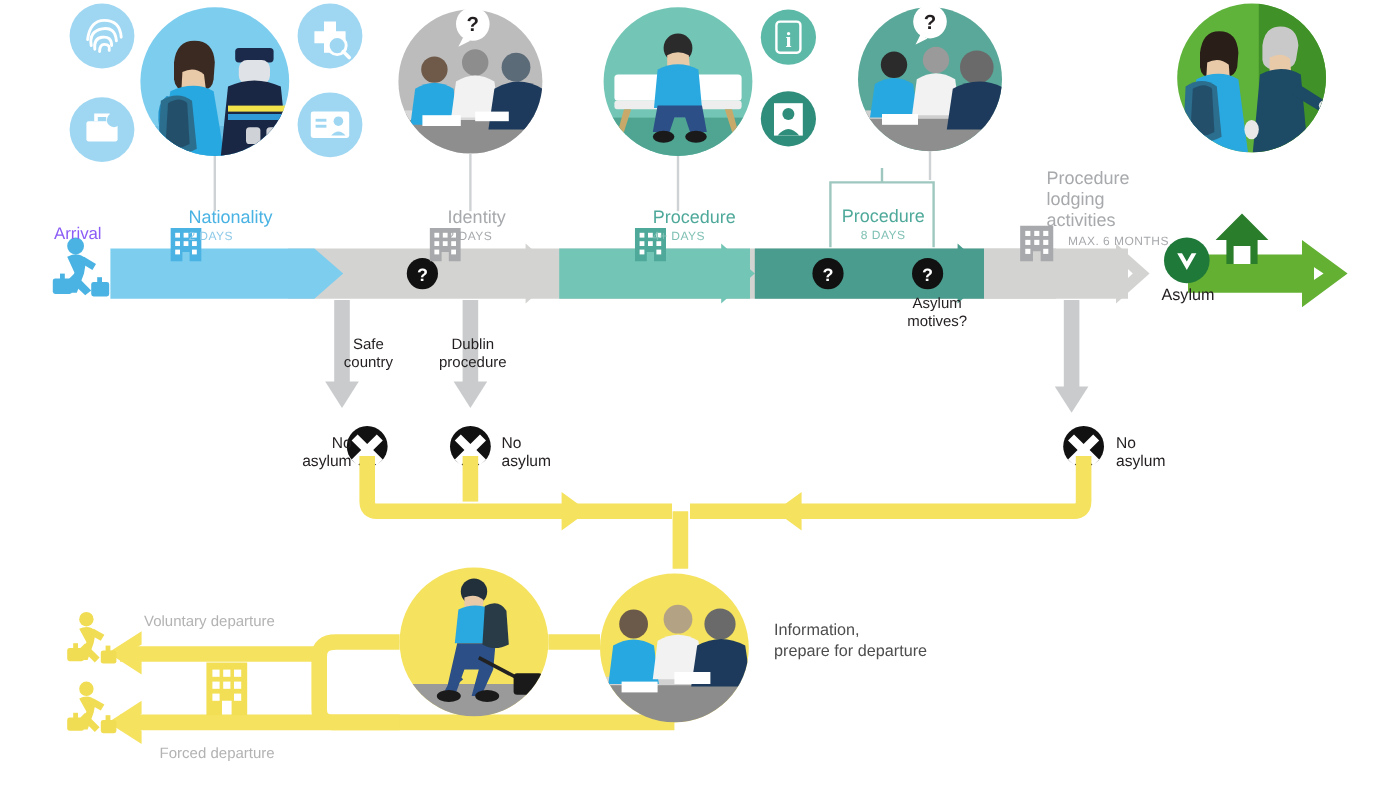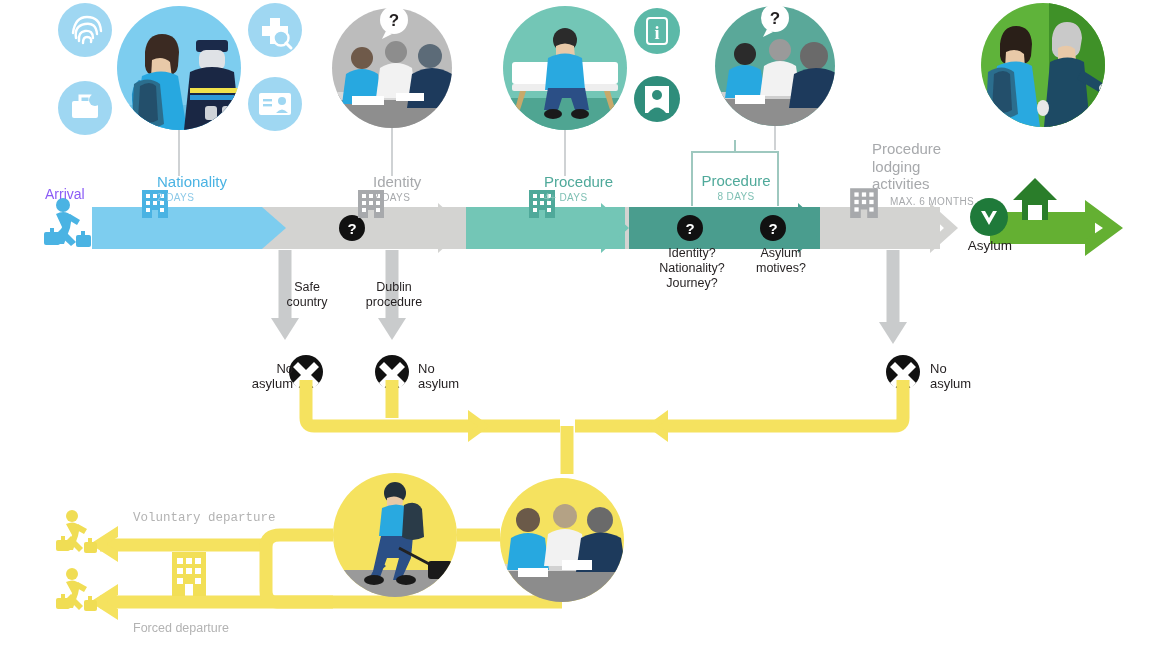--- a/index.html
+++ b/index.html
@@ -462,9 +462,6 @@
 country</div>
   <div class="lbl q-lbl" style="left:352px;top:280px;width:84px;">Dublin
 procedure</div>
-  <div class="lbl q-lbl" style="left:648px;top:246px;width:88px;">Identity?
-Nationality?
-Journey?</div>
   <div class="lbl q-lbl" style="left:746px;top:246px;width:70px;">Asylum
 motives?</div>
 

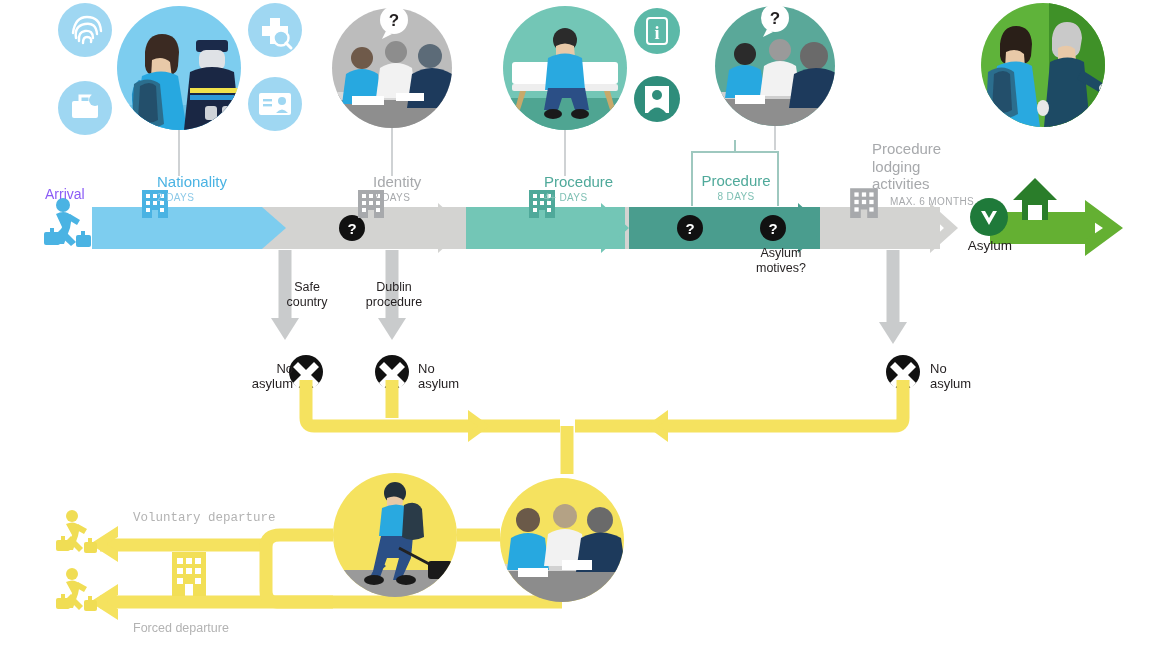--- a/index.html
+++ b/index.html
@@ -472,7 +472,7 @@
   <div class="lbl na-lbl" style="left:930px;top:362px;width:54px;">No
 asylum</div>
 
-  <div class="lbl dep-lbl" style="left:133px;top:511px;font-family:Liberation Mono, monospace;">Voluntary departure</div>
+  <div class="lbl dep-lbl" style="left:120px;top:511px;">Voluntary departure</div>
   <div class="lbl dep-lbl" style="left:133px;top:621px;text-align:center;">Forced departure</div>
 
 </div>

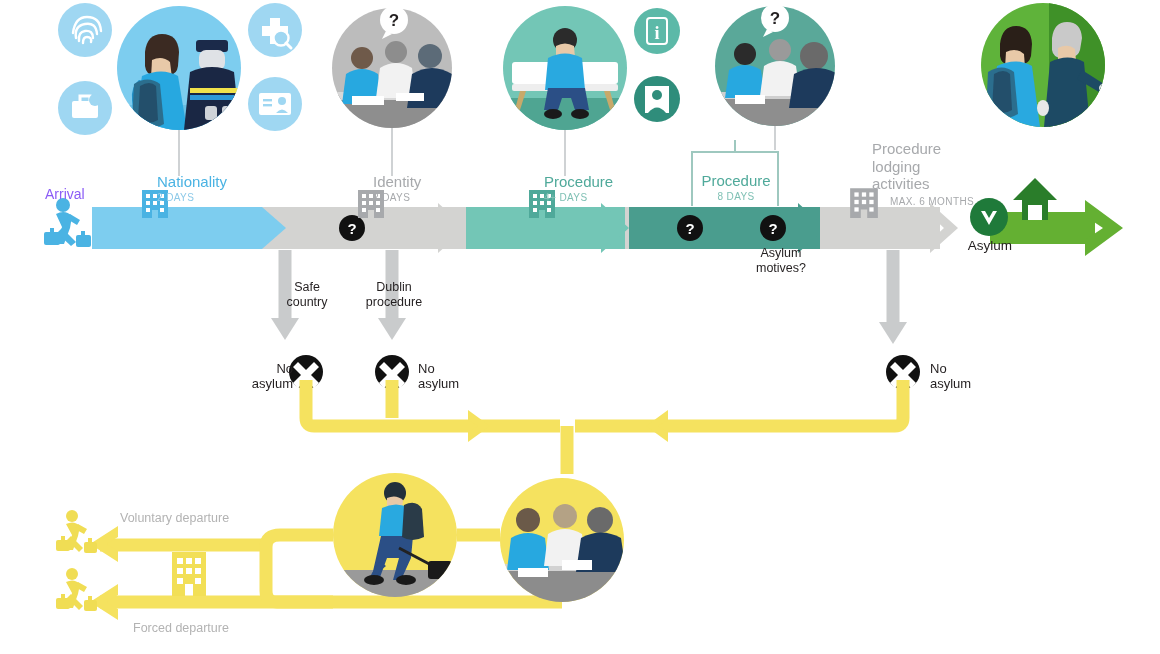--- a/index.html
+++ b/index.html
@@ -472,6 +472,8 @@
   <div class="lbl na-lbl" style="left:930px;top:362px;width:54px;">No
 asylum</div>
 
+  <div class="lbl info-lbl" style="left:645px;top:516px;">Information,
+prepare for departure</div>
   <div class="lbl dep-lbl" style="left:120px;top:511px;">Voluntary departure</div>
   <div class="lbl dep-lbl" style="left:133px;top:621px;text-align:center;">Forced departure</div>
 

